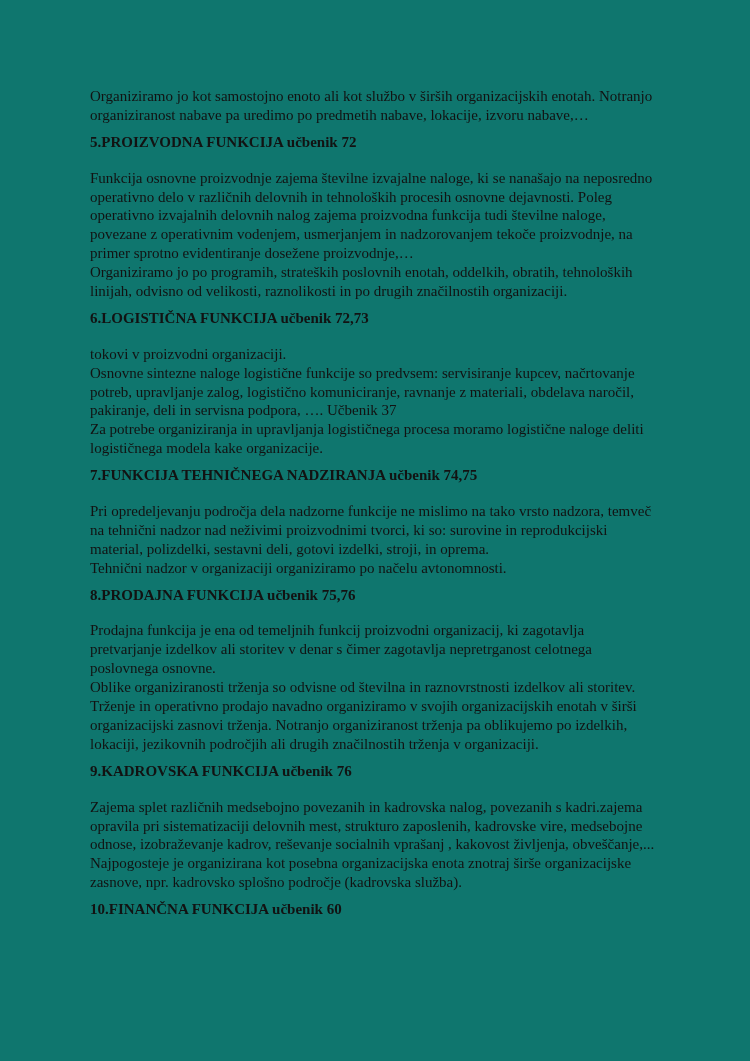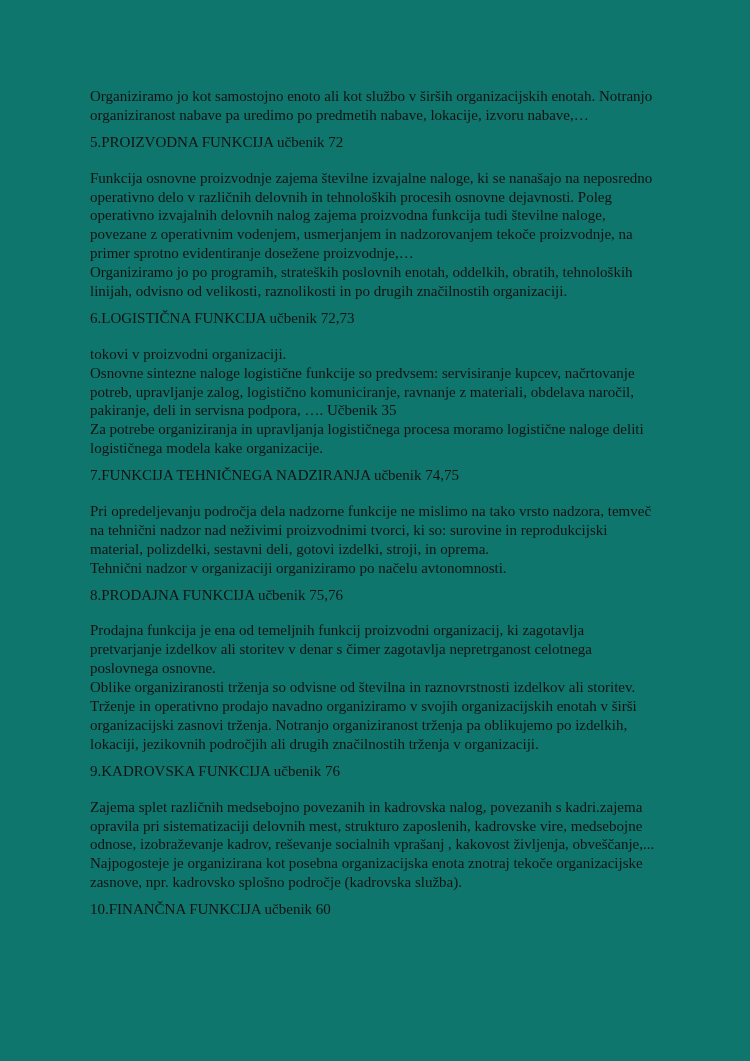--- a/index.html
+++ b/index.html
@@ -32,7 +32,7 @@
     white-space: pre;
     height: 18.9px;
     margin: 8px 0 17px 0;
-    font-weight: 400;
+    font-weight: 700;
   }
 </style>
 </head>

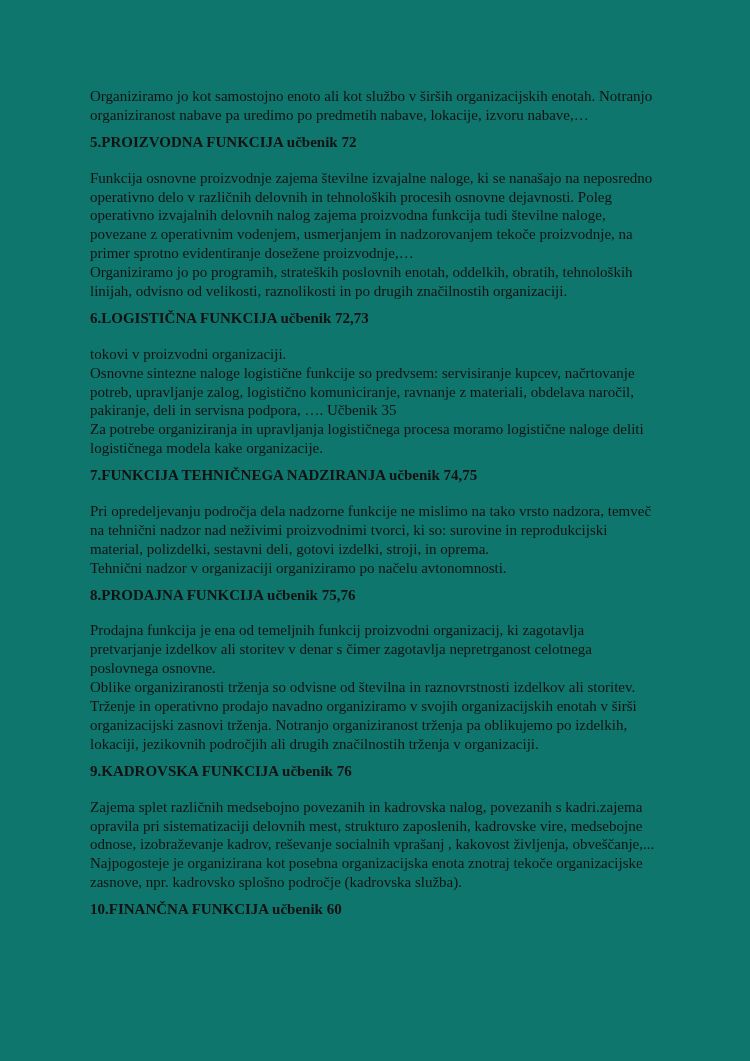--- a/index.html
+++ b/index.html
@@ -53,7 +53,7 @@
     <div class="text-line">tokovi v proizvodni organizaciji.</div>
     <div class="text-line">Osnovne sintezne naloge logistične funkcije so predvsem: servisiranje kupcev, načrtovanje</div>
     <div class="text-line">potreb, upravljanje zalog, logistično komuniciranje, ravnanje z materiali, obdelava naročil,</div>
-    <div class="text-line">pakiranje, deli in servisna podpora, …. Učbenik 35</div>
+    <div class="text-line">pakiranje, deli in servisna podpora, …. Učbenik 37</div>
     <div class="text-line">Za potrebe organiziranja in upravljanja logističnega procesa moramo logistične naloge deliti</div>
     <div class="text-line">logističnega modela kake organizacije.</div>
     <div class="section-heading">7.FUNKCIJA TEHNIČNEGA NADZIRANJA učbenik 74,75</div>

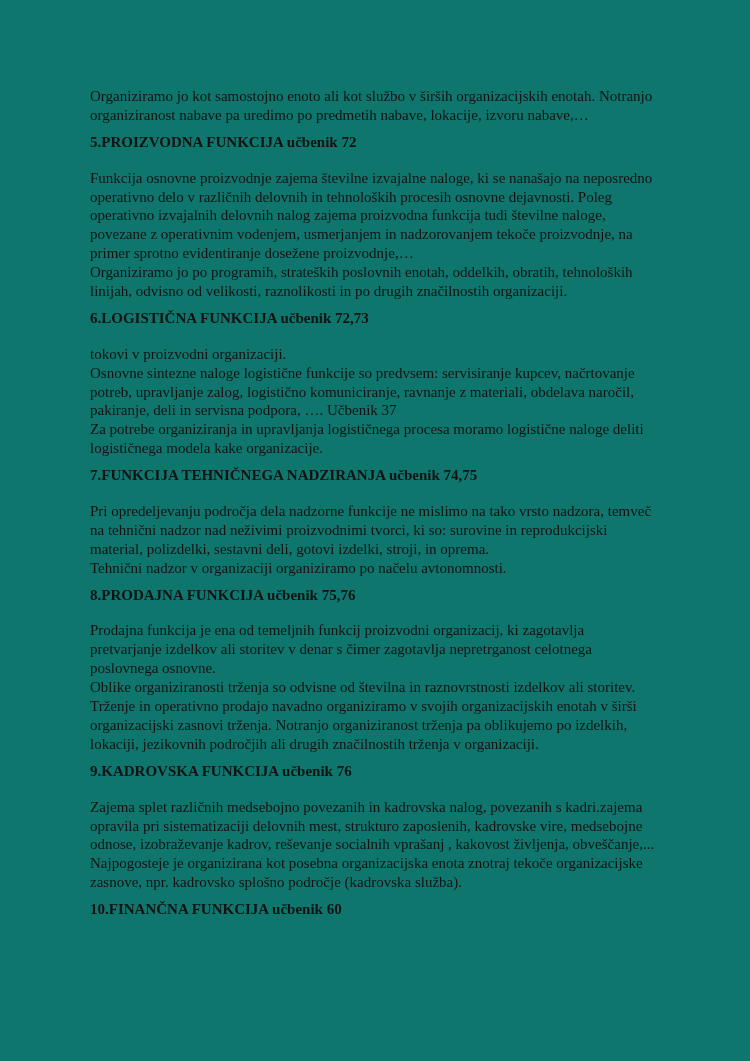--- a/index.html
+++ b/index.html
@@ -73,7 +73,7 @@
     <div class="text-line">Zajema splet različnih medsebojno povezanih in kadrovska nalog, povezanih s kadri.zajema</div>
     <div class="text-line">opravila pri sistematizaciji delovnih mest, strukturo zaposlenih, kadrovske vire, medsebojne</div>
     <div class="text-line">odnose, izobraževanje kadrov, reševanje socialnih vprašanj , kakovost življenja, obveščanje,...</div>
-    <div class="text-line">Najpogosteje je organizirana kot posebna organizacijska enota znotraj tekoče organizacijske</div>
+    <div class="text-line">Najpogosteje je organizirana kot posebna organizacijska enota znotraj širše organizacijske</div>
     <div class="text-line">zasnove, npr. kadrovsko splošno področje (kadrovska služba).</div>
     <div class="section-heading">10.FINANČNA FUNKCIJA učbenik 60</div>
   </div>

